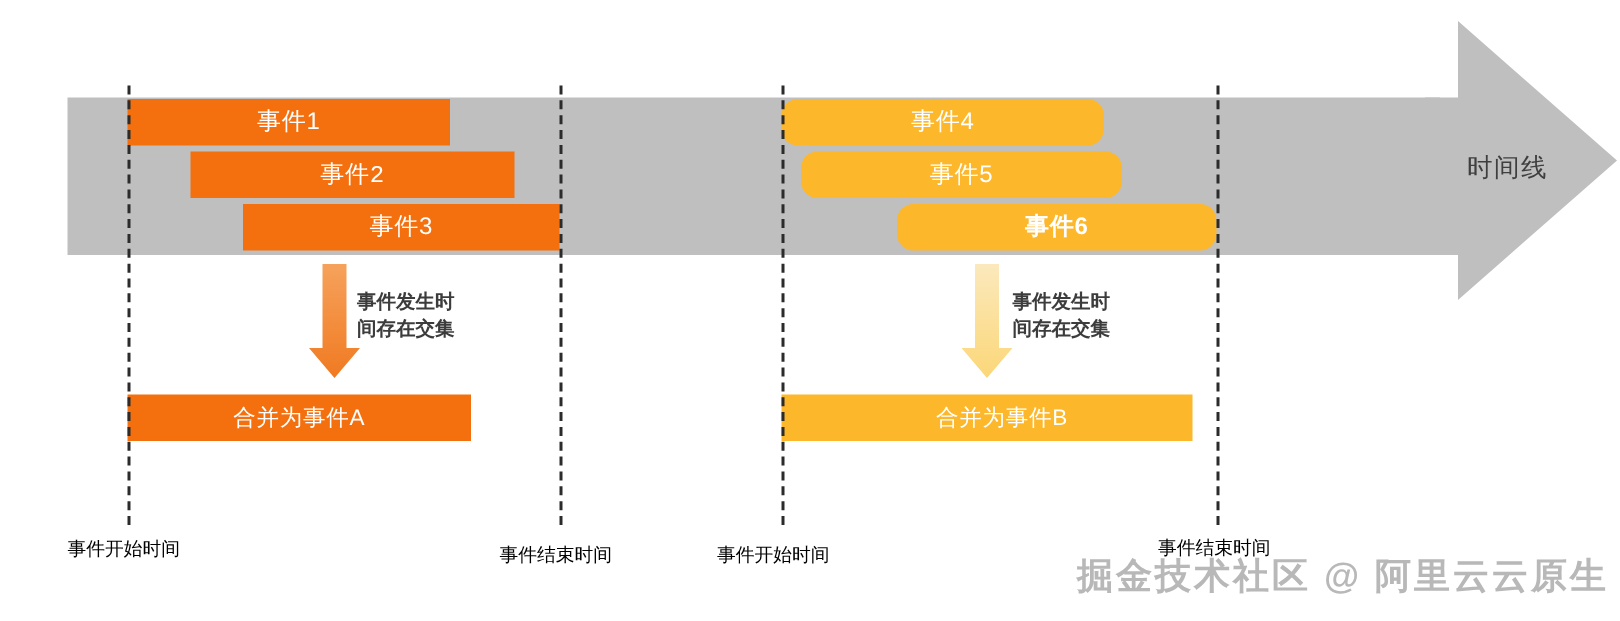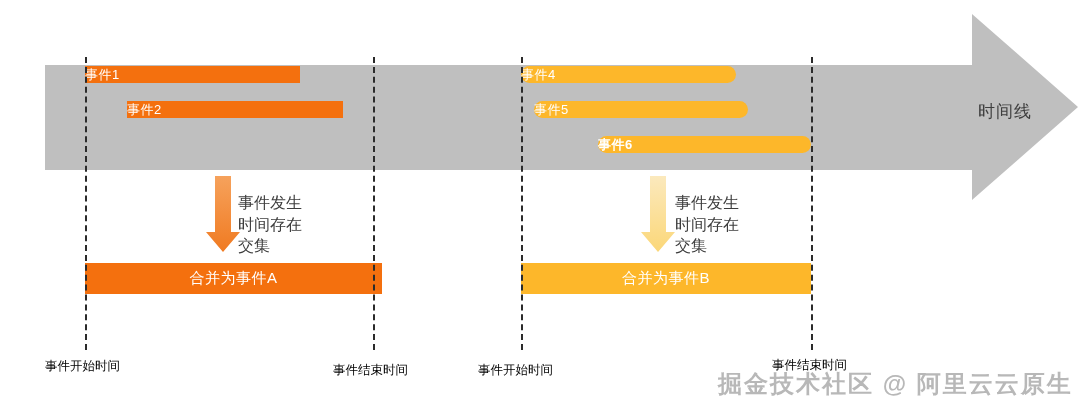--- a/index.html
+++ b/index.html
@@ -49,12 +49,12 @@
   
   .bar {
     position: absolute;
-    height: 17px;
+    height: 31px;
     display: flex;
     align-items: center;
-    justify-content: flex-start;
+    justify-content: center;
     color: #ffffff;
-    font-size: 13px;
+    font-size: 16px;
     letter-spacing: 0.5px;
     box-sizing: border-box;
   }

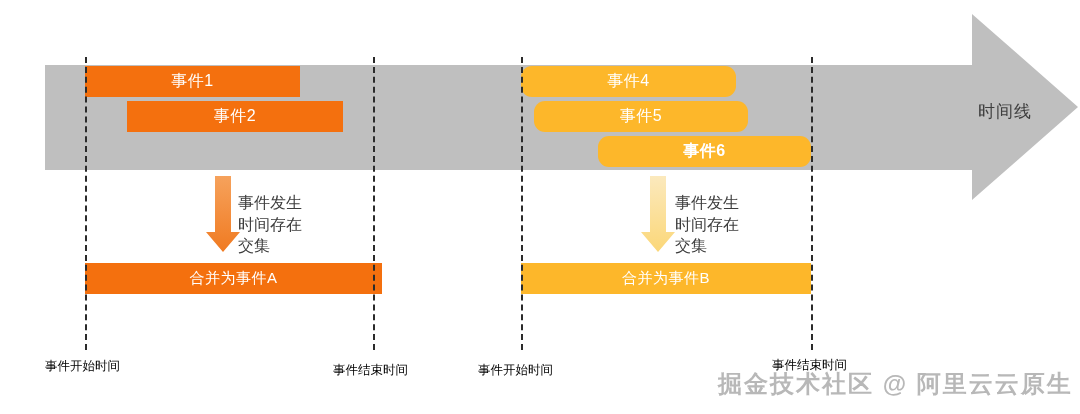--- a/index.html
+++ b/index.html
@@ -137,7 +137,7 @@
   <div class="bar orange" style="left:85px; top:66px; width:215px;">
     <span>事件1</span>
   </div>
-  <div class="bar orange" style="left:127px; top:101px; width:216px;">
+  <div class="bar orange" style="left:127px; top:101px; width:216px;font-family:Liberation Mono, monospace;">
     <span>事件2</span>
   </div>
 

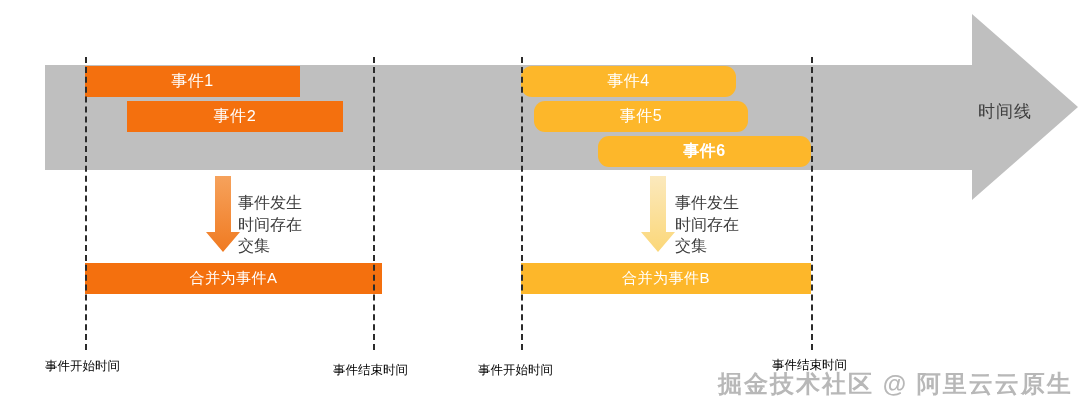--- a/index.html
+++ b/index.html
@@ -139,6 +139,9 @@
   </div>
   <div class="bar orange" style="left:127px; top:101px; width:216px;font-family:Liberation Mono, monospace;">
     <span>事件2</span>
+  </div>
+  <div class="bar orange" style="left:162px; top:136px; width:211px;">
+    <span>事件3</span>
   </div>
 
   <div class="downarrow" style="left:206px; top:176px;">

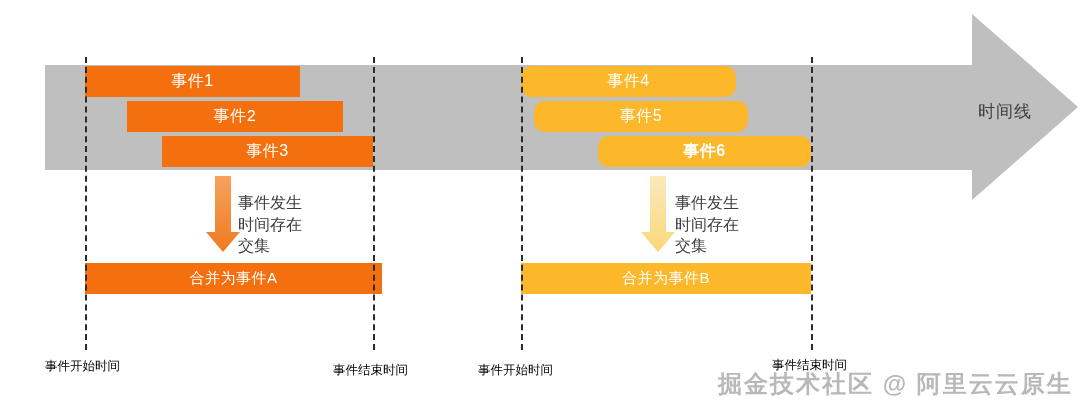--- a/index.html
+++ b/index.html
@@ -92,11 +92,12 @@
   
   .note {
     position: absolute;
-    font-size: 16px;
+    font-size: 13px;
     line-height: 1.35;
     color: #3c3c3c;
     width: 76px;
     white-space: normal;
+    font-weight: bold;
   }
 
   

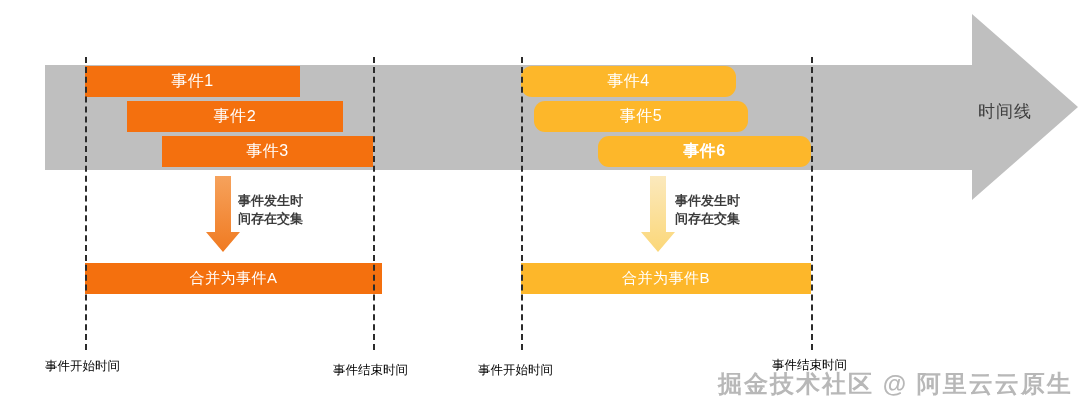--- a/index.html
+++ b/index.html
@@ -159,7 +159,7 @@
 
   <div class="note" style="left:238px; top:192px;">事件发生时间存在交集</div>
 
-  <div class="merged orange" style="left:85px; top:263px; width:297px;">
+  <div class="merged orange" style="left:85px; top:263px; width:229px;">
     <span>合并为事件A</span>
   </div>
 

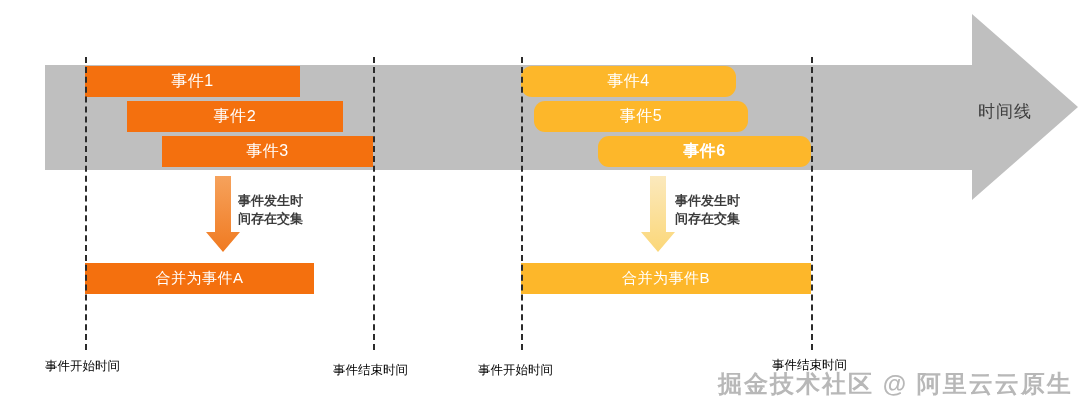--- a/index.html
+++ b/index.html
@@ -193,7 +193,7 @@
 
   <div class="note" style="left:675px; top:192px;">事件发生时间存在交集</div>
 
-  <div class="merged yellow" style="left:521px; top:263px; width:290px;">
+  <div class="merged yellow" style="left:521px; top:263px; width:254px;padding-left:20px;">
     <span>合并为事件B</span>
   </div>
 

